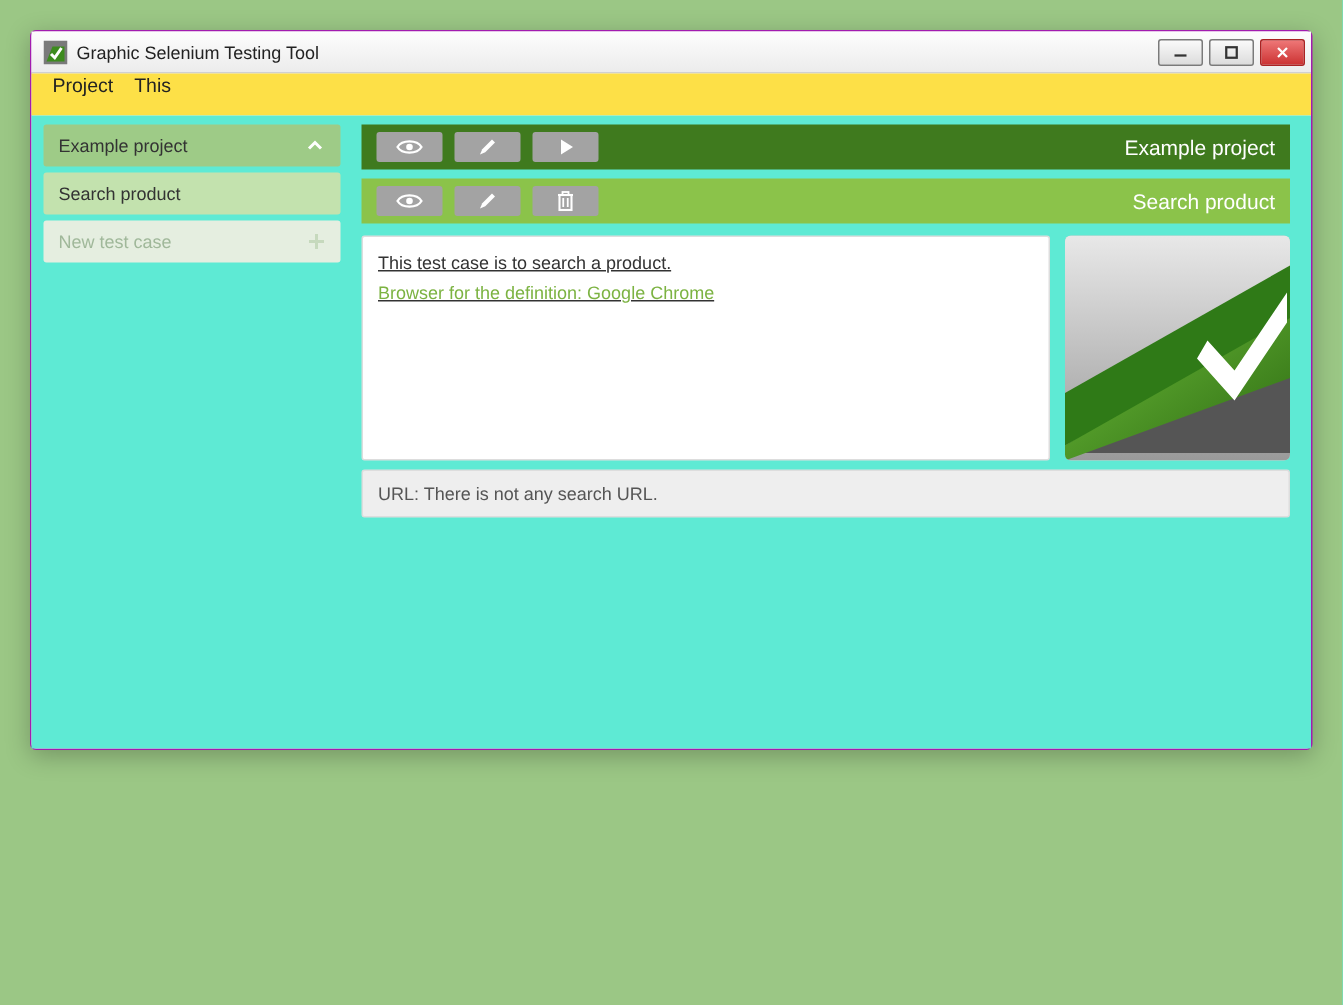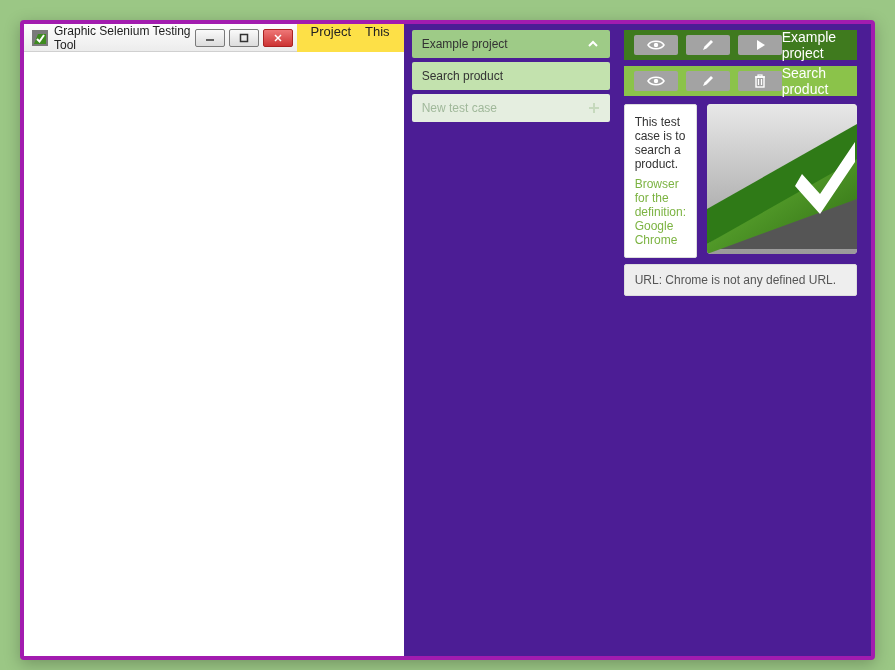--- a/index.html
+++ b/index.html
@@ -12,13 +12,13 @@
   }
   .window {
     width: 855px;
-    height: 640px;
+    height: 480px;
     background: #fff;
-    border: 4px solid #a21caf;
+    border: 1px solid #a21caf;
     border-radius: 4px;
     box-shadow: 0 4px 16px rgba(0,0,0,0.25);
     display: flex;
-    flex-direction: row;
+    flex-direction: column;
   }
   .titlebar {
     height: 28px;

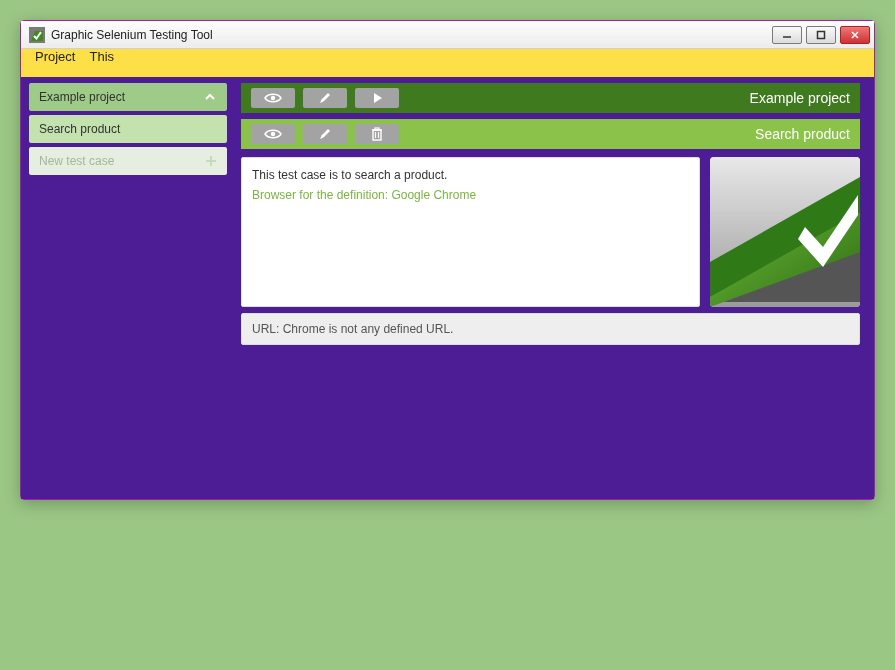--- a/index.html
+++ b/index.html
@@ -51,7 +51,7 @@
   }
   .menubar span { cursor:default; }
   .content {
-    flex:1; display:flex; background:#4c1d95;
+    flex:1; display:flex; background:#5eead4;
     padding: 6px 14px 14px 8px; gap:14px;
   }
   

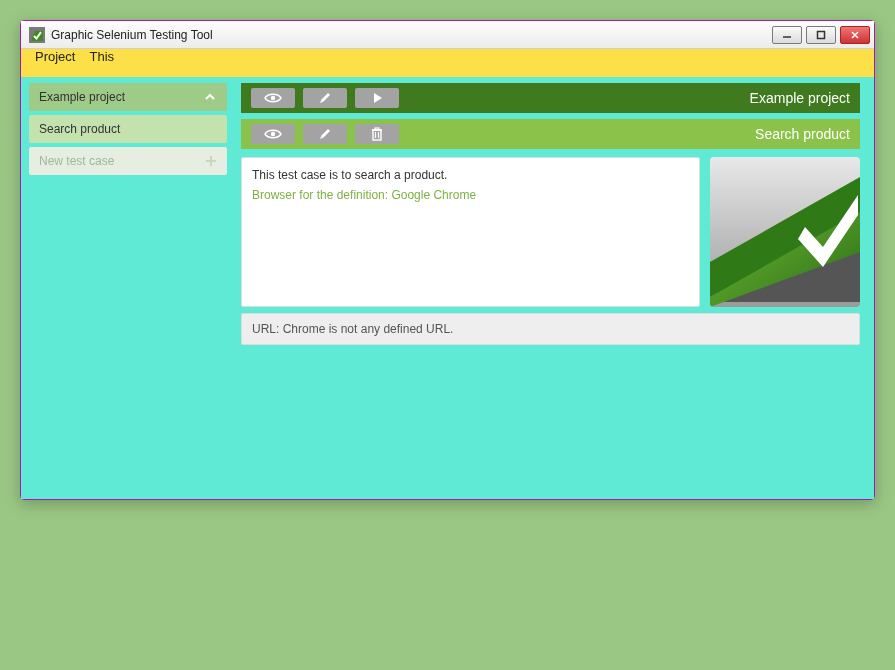--- a/index.html
+++ b/index.html
@@ -90,7 +90,7 @@
   .desc-row { display:flex; gap:10px; margin-top:2px;}
   .desc-box {
     flex:1; border:1px solid #ddd; background:#fff; border-radius:2px;
-    padding:10px; font-size:12px; color:#333; min-height:150px;
+    padding:10px; font-size:12px; color:#333; min-height:150px;text-decoration:underline;
   }
   .desc-box .browser-line { color:#7cb342; margin-top:6px; font-size:12px;}
   .logo-box {

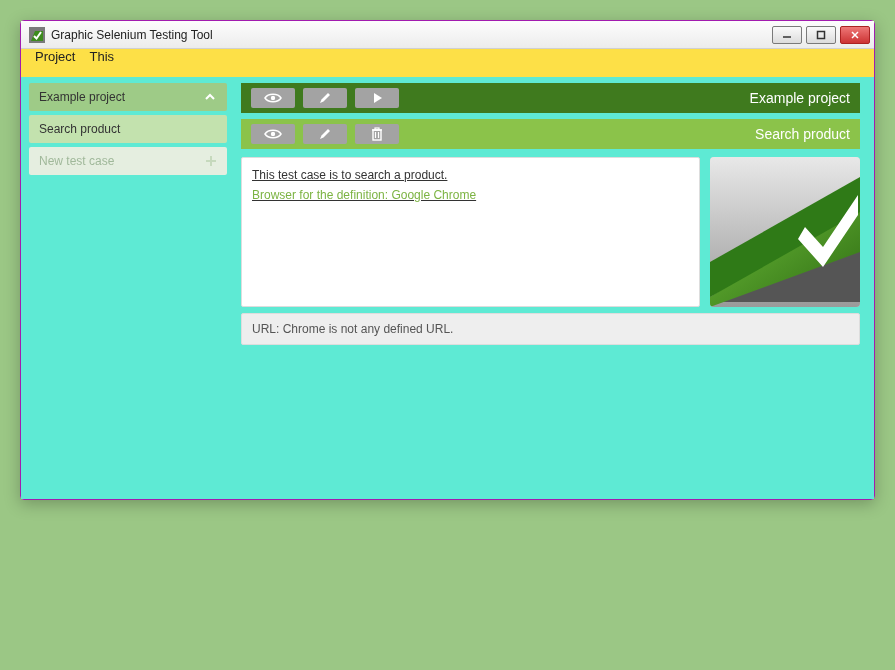--- a/index.html
+++ b/index.html
@@ -261,7 +261,7 @@
       </div>
 
       <div class="url-box">
-        <span>URL: Chrome is not any defined URL.</span>
+        <span>URL: There is not any search URL.</span>
       </div>
 
 

